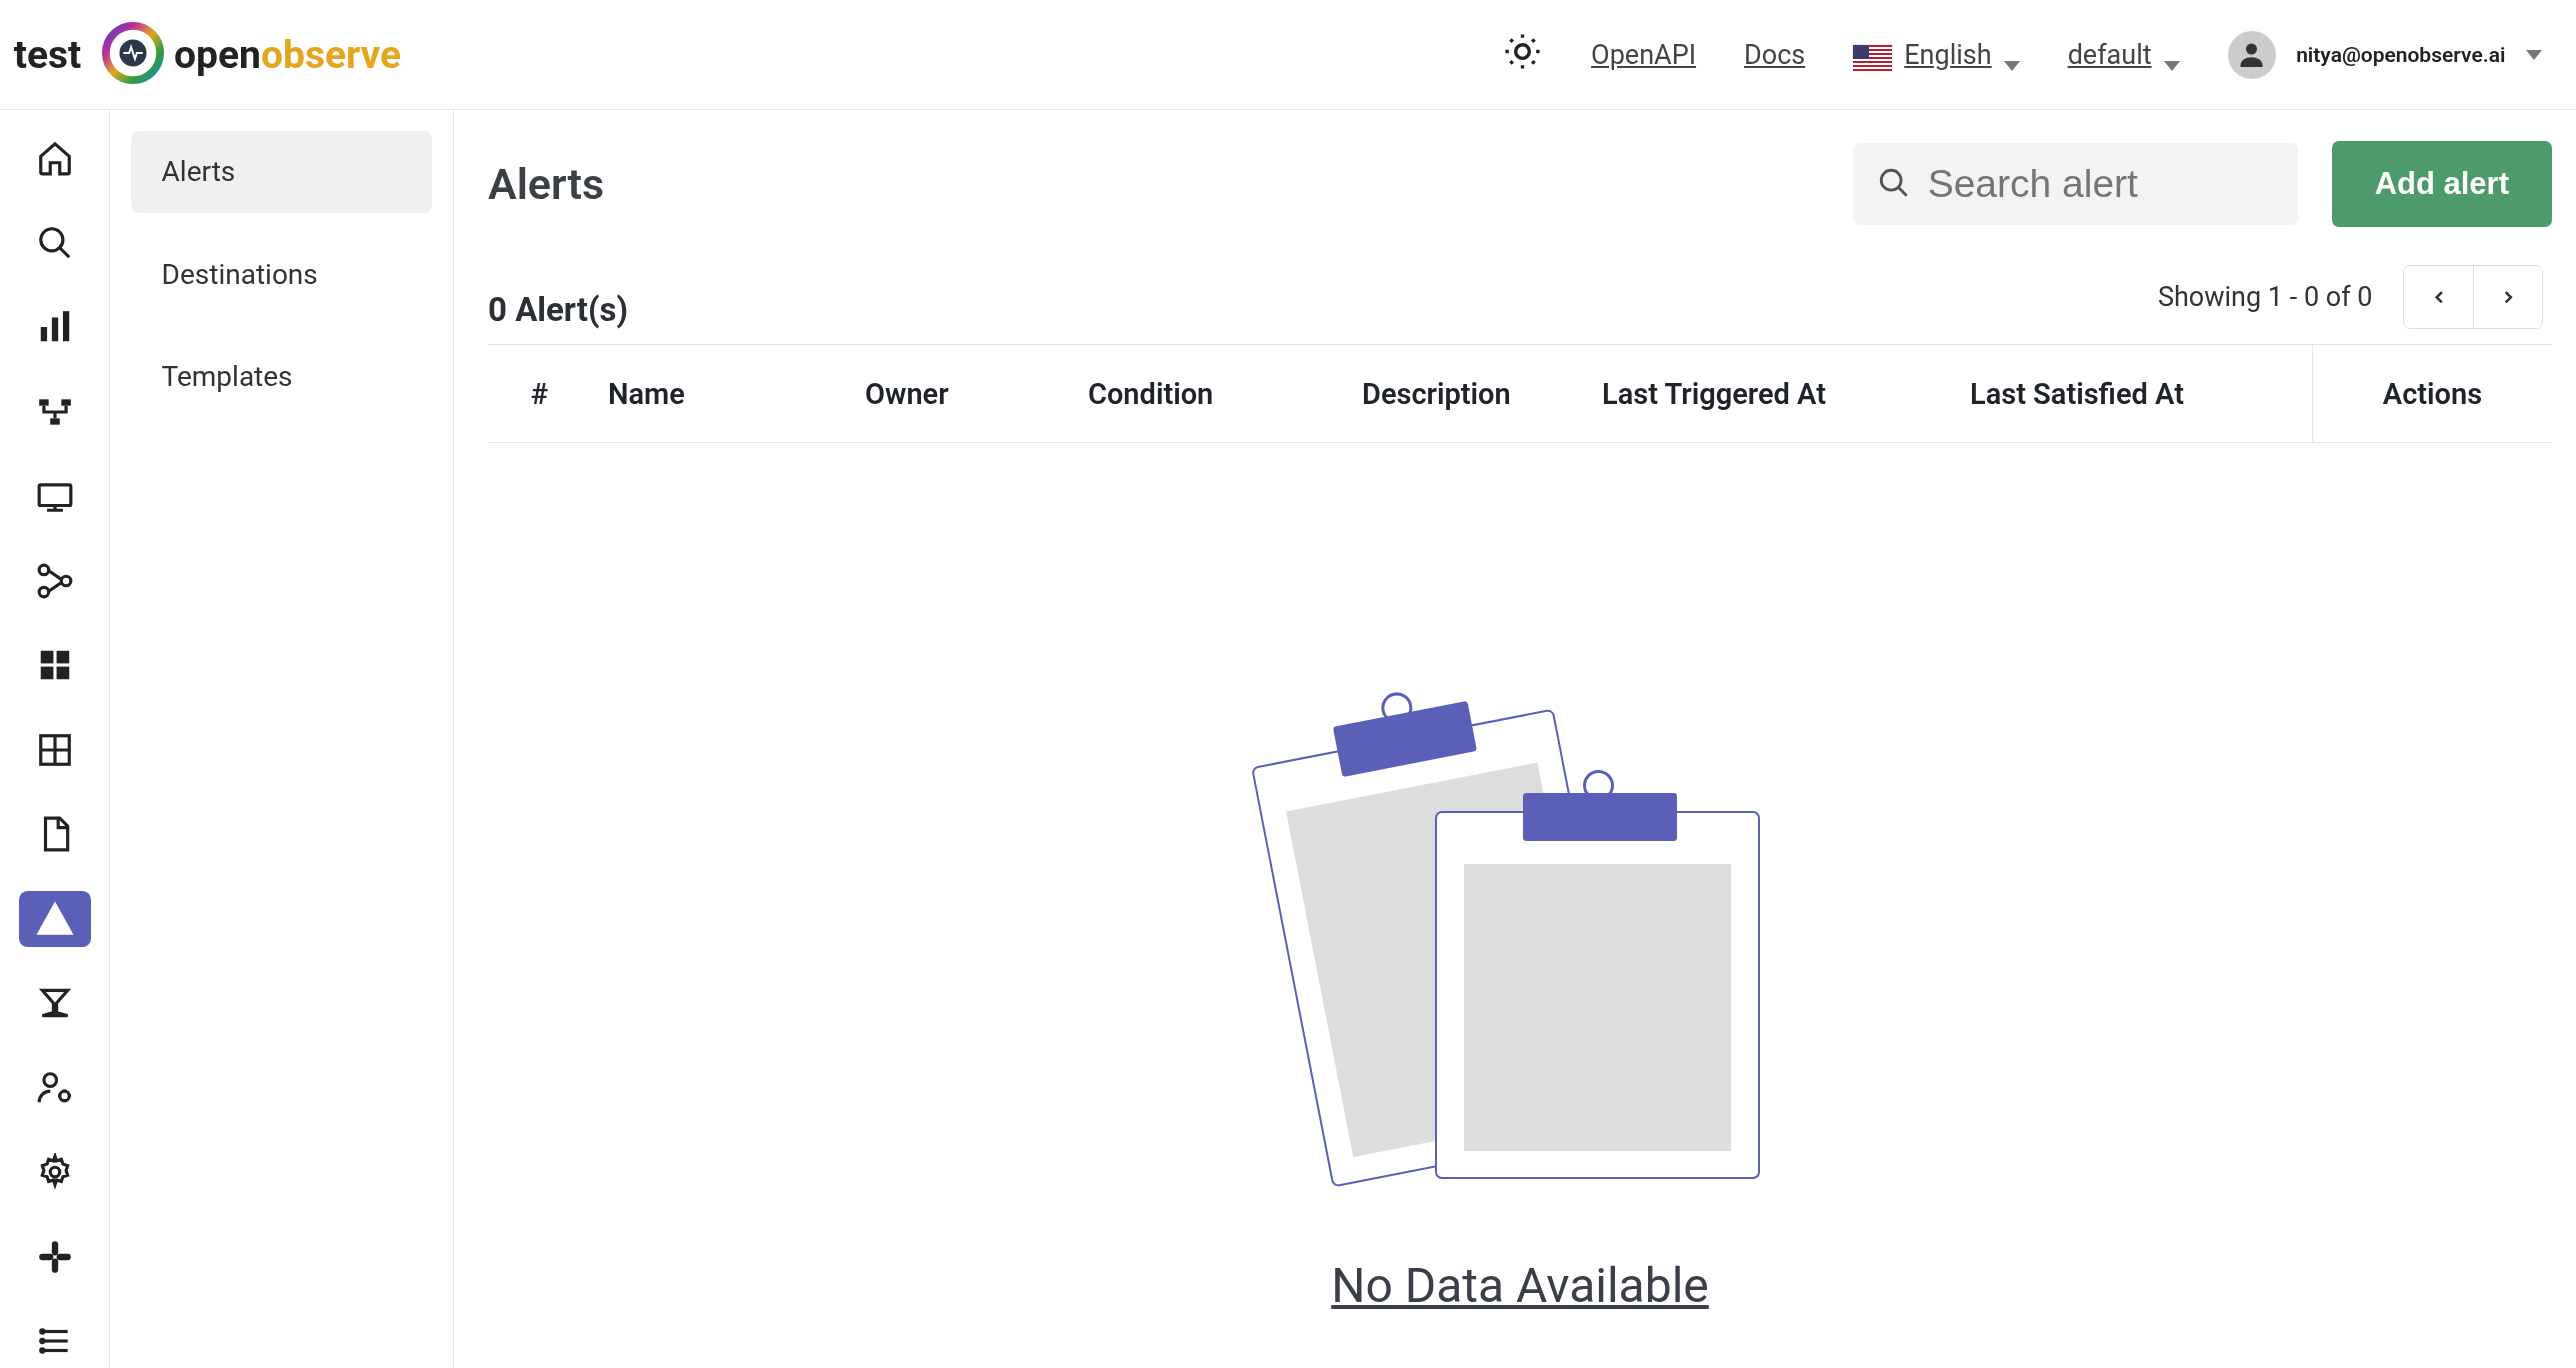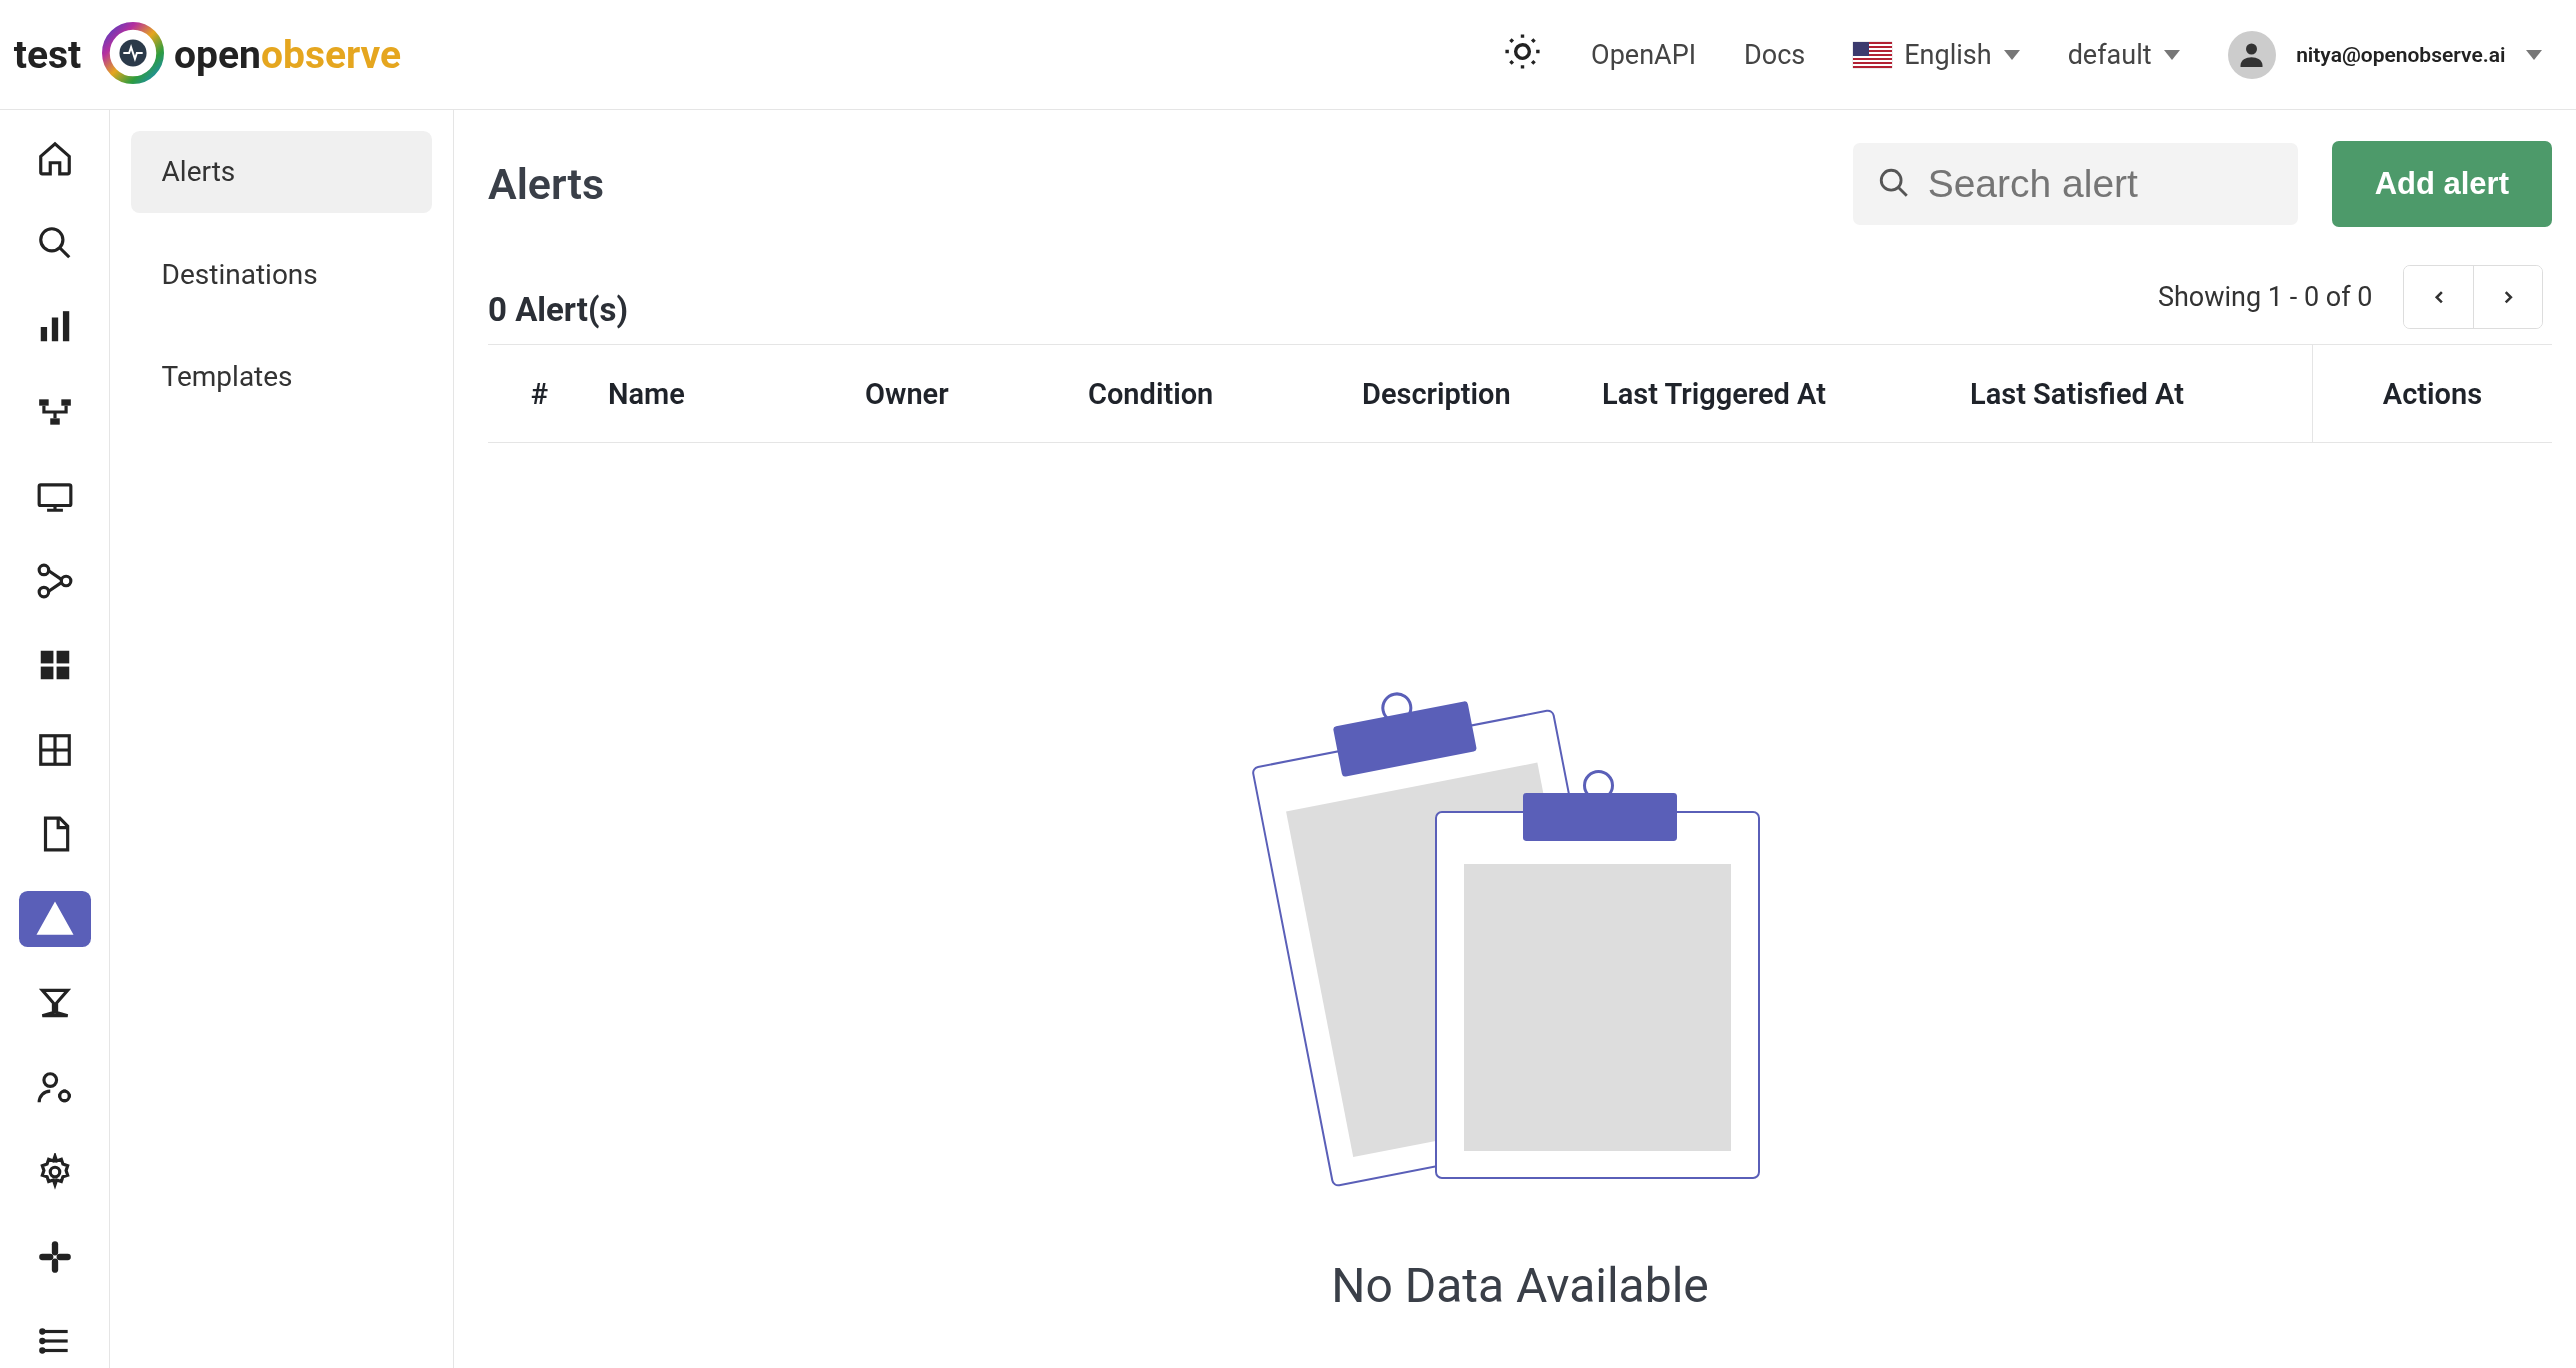--- a/index.html
+++ b/index.html
@@ -58,9 +58,10 @@
     }
     .header-item {
       display: flex;
-      align-items: center;
+      align-items: flex-end;
       gap: 12px;
       cursor: pointer;
+      text-decoration: underline;
     }
     .theme-toggle svg { width: 41px; height: 41px; }
     .flag {

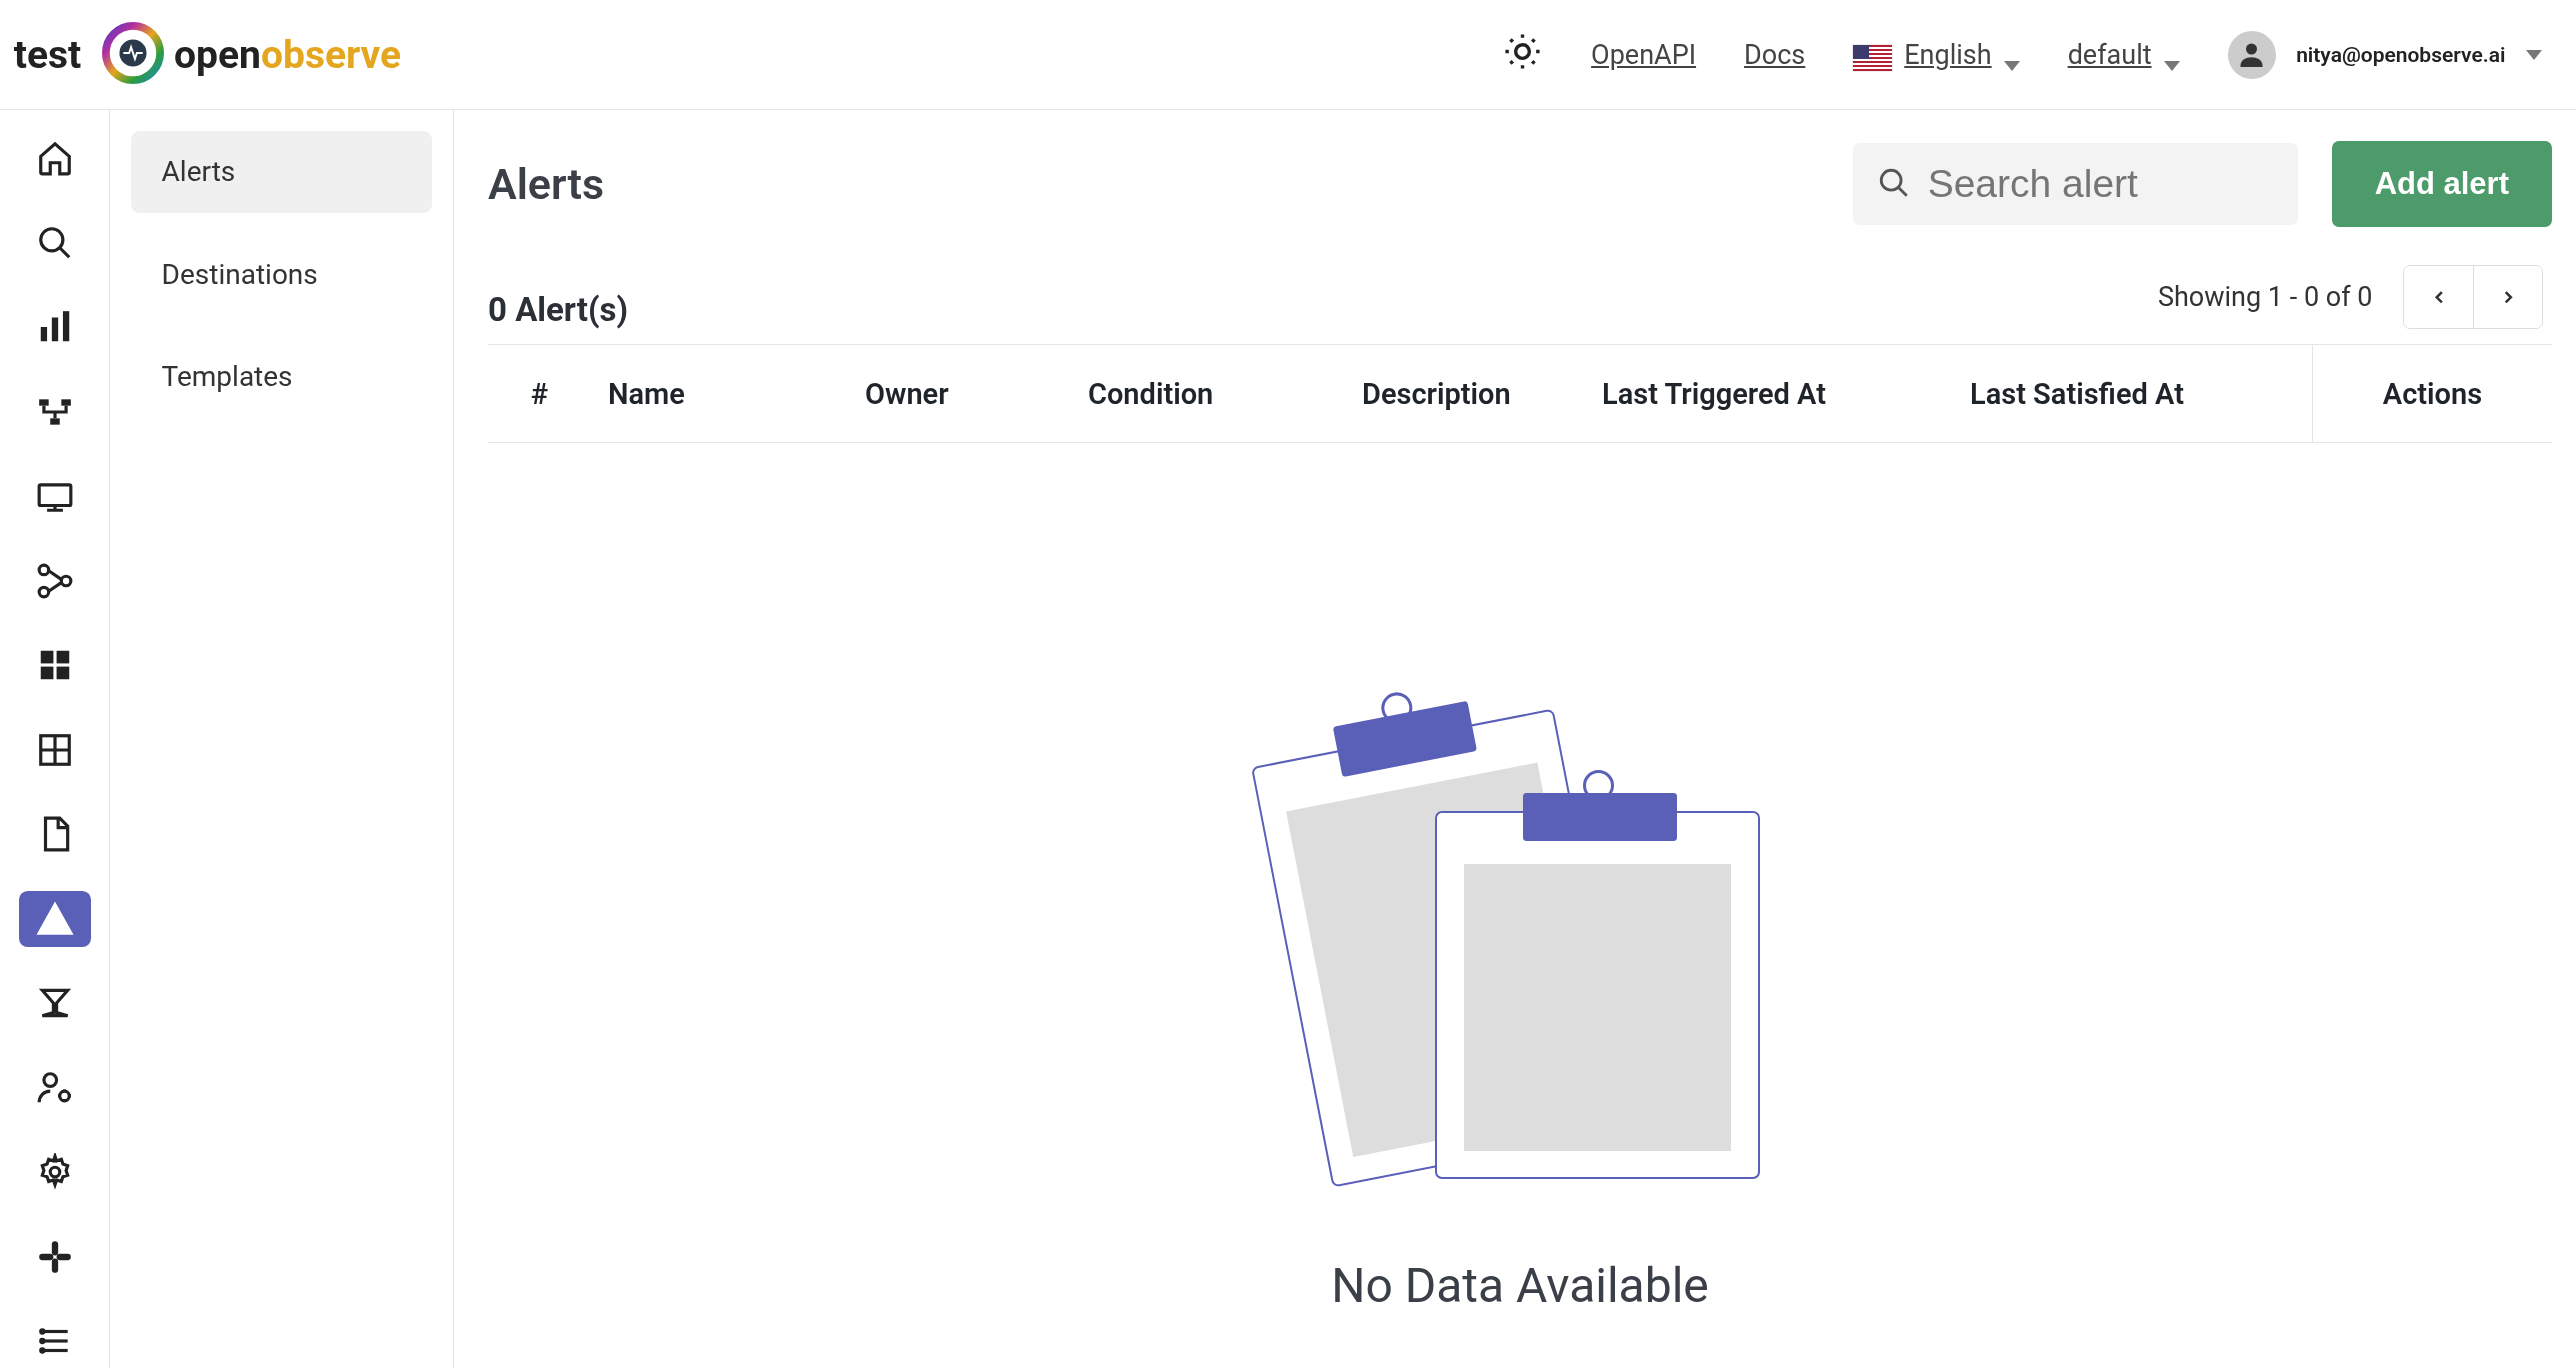--- a/index.html
+++ b/index.html
@@ -325,6 +325,7 @@
       font-size: 48px;
       color: #3a3f48;
       font-weight: 400;
+      text-decoration: underline;
     }
   </style>
 </head>

